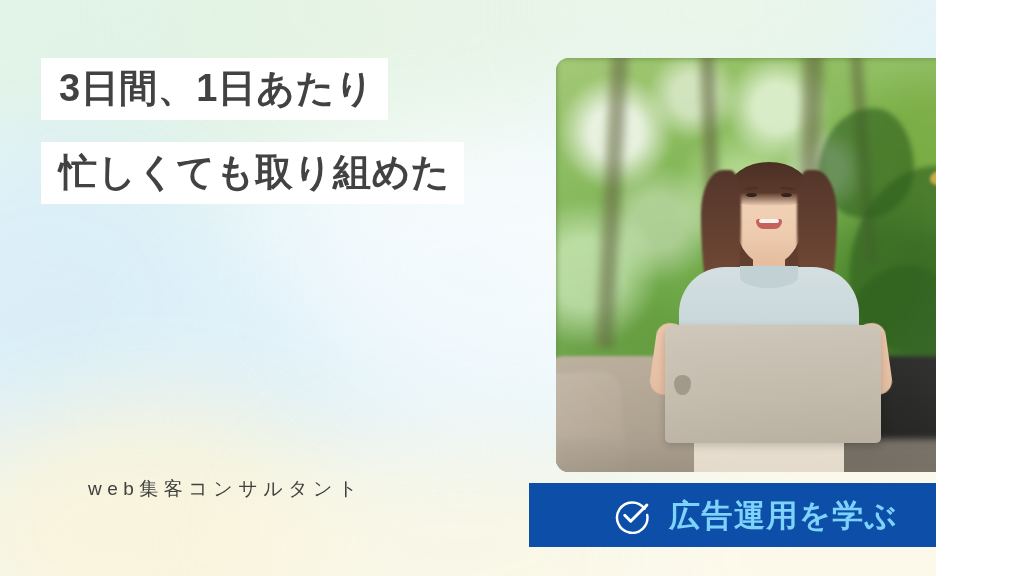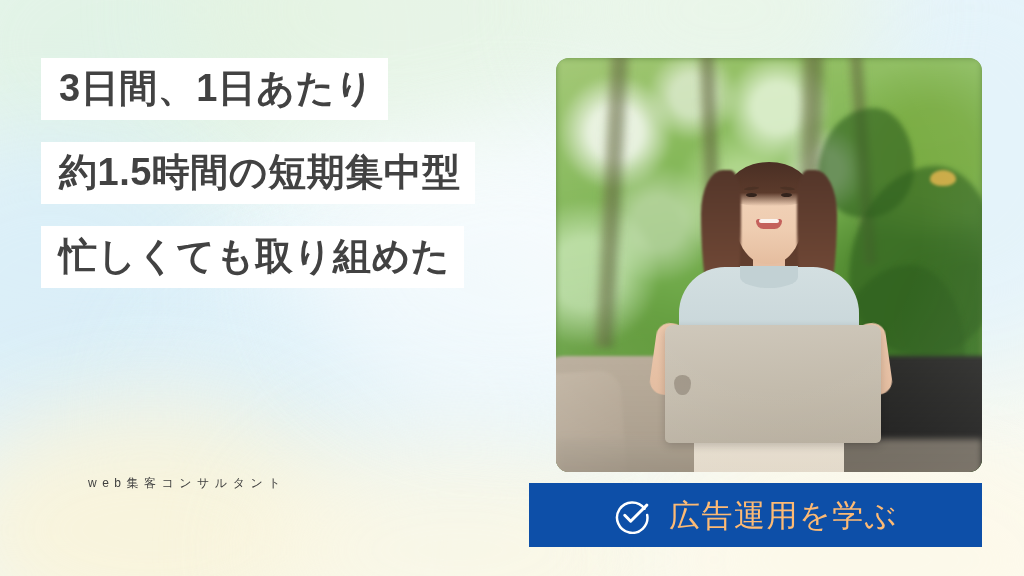--- a/index.html
+++ b/index.html
@@ -13,7 +13,7 @@
 
   #slide {
     position: relative;
-    width: 1024px;
+    width: 936px;
     height: 576px;
     overflow: hidden;
     background: #f2fbfb;

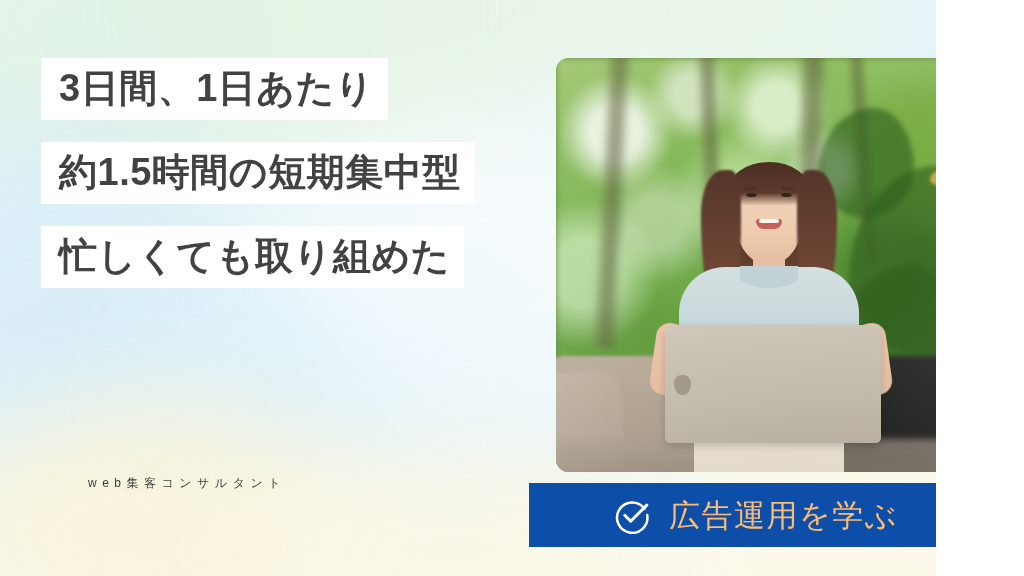--- a/index.html
+++ b/index.html
@@ -328,7 +328,6 @@
 
   <div class="headline">
     <span class="hl-line">3日間、1日あたり</span>
-    <span class="hl-line">約1.5時間の短期集中型</span>
     <span class="hl-line">忙しくても取り組めた</span>
   </div>
 

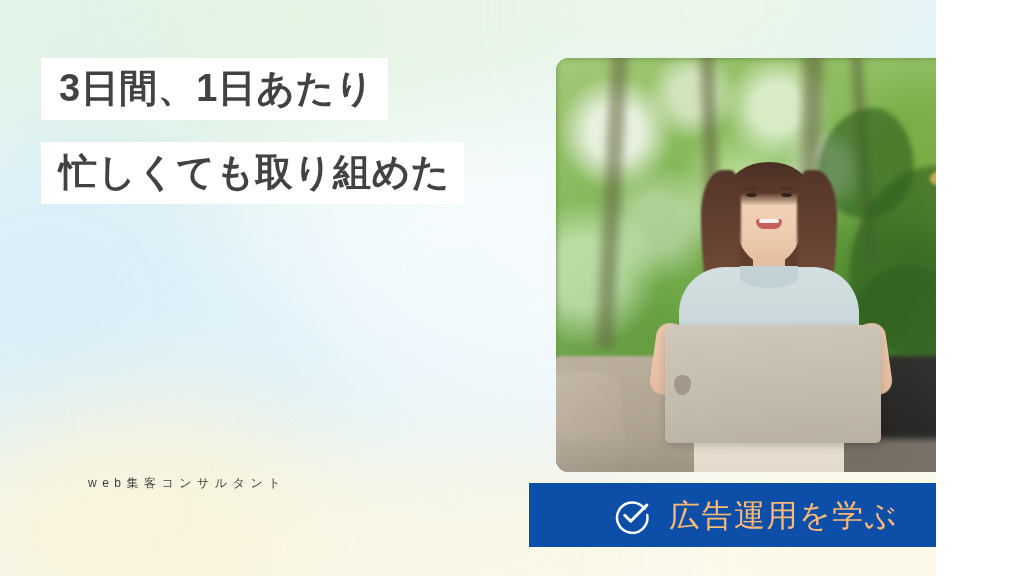--- a/index.html
+++ b/index.html
@@ -75,7 +75,7 @@
     left: 88px;
     top: 474px;
     color: #3f3f3f;
-    font-size: 12px;
+    font-size: 19px;
     font-weight: 400;
     letter-spacing: 5.5px;
     line-height: 1.62;

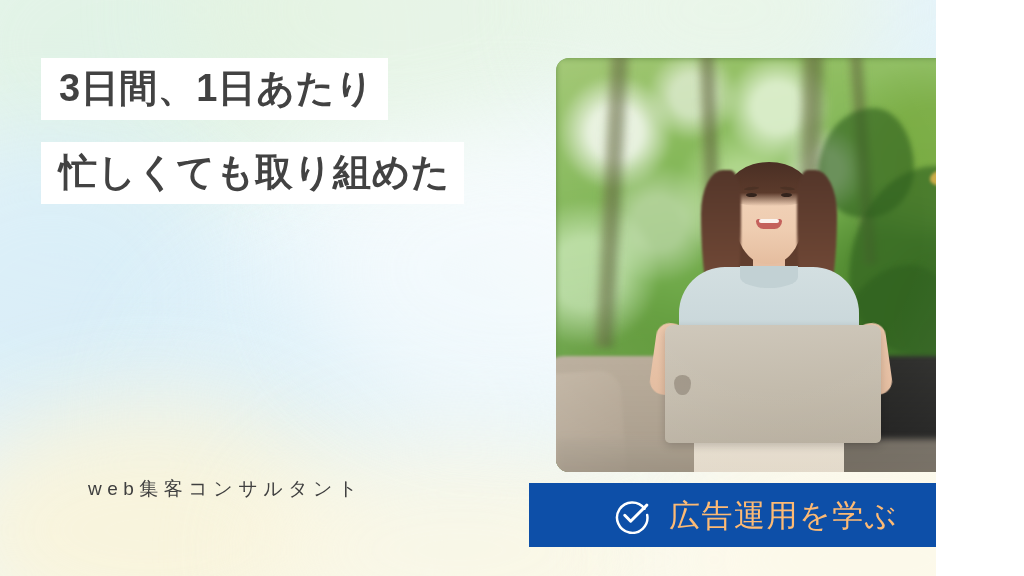--- a/index.html
+++ b/index.html
@@ -302,9 +302,9 @@
   }
   .cta-icon { width: 38px; height: 38px; flex: none; display: block; }
   .cta-label {
-    color: #fdba74;
+    color: #7dd3fc;
     font-size: 31px;
-    font-weight: 400;
+    font-weight: 700;
     letter-spacing: 1.5px;
     line-height: 1;
   }

